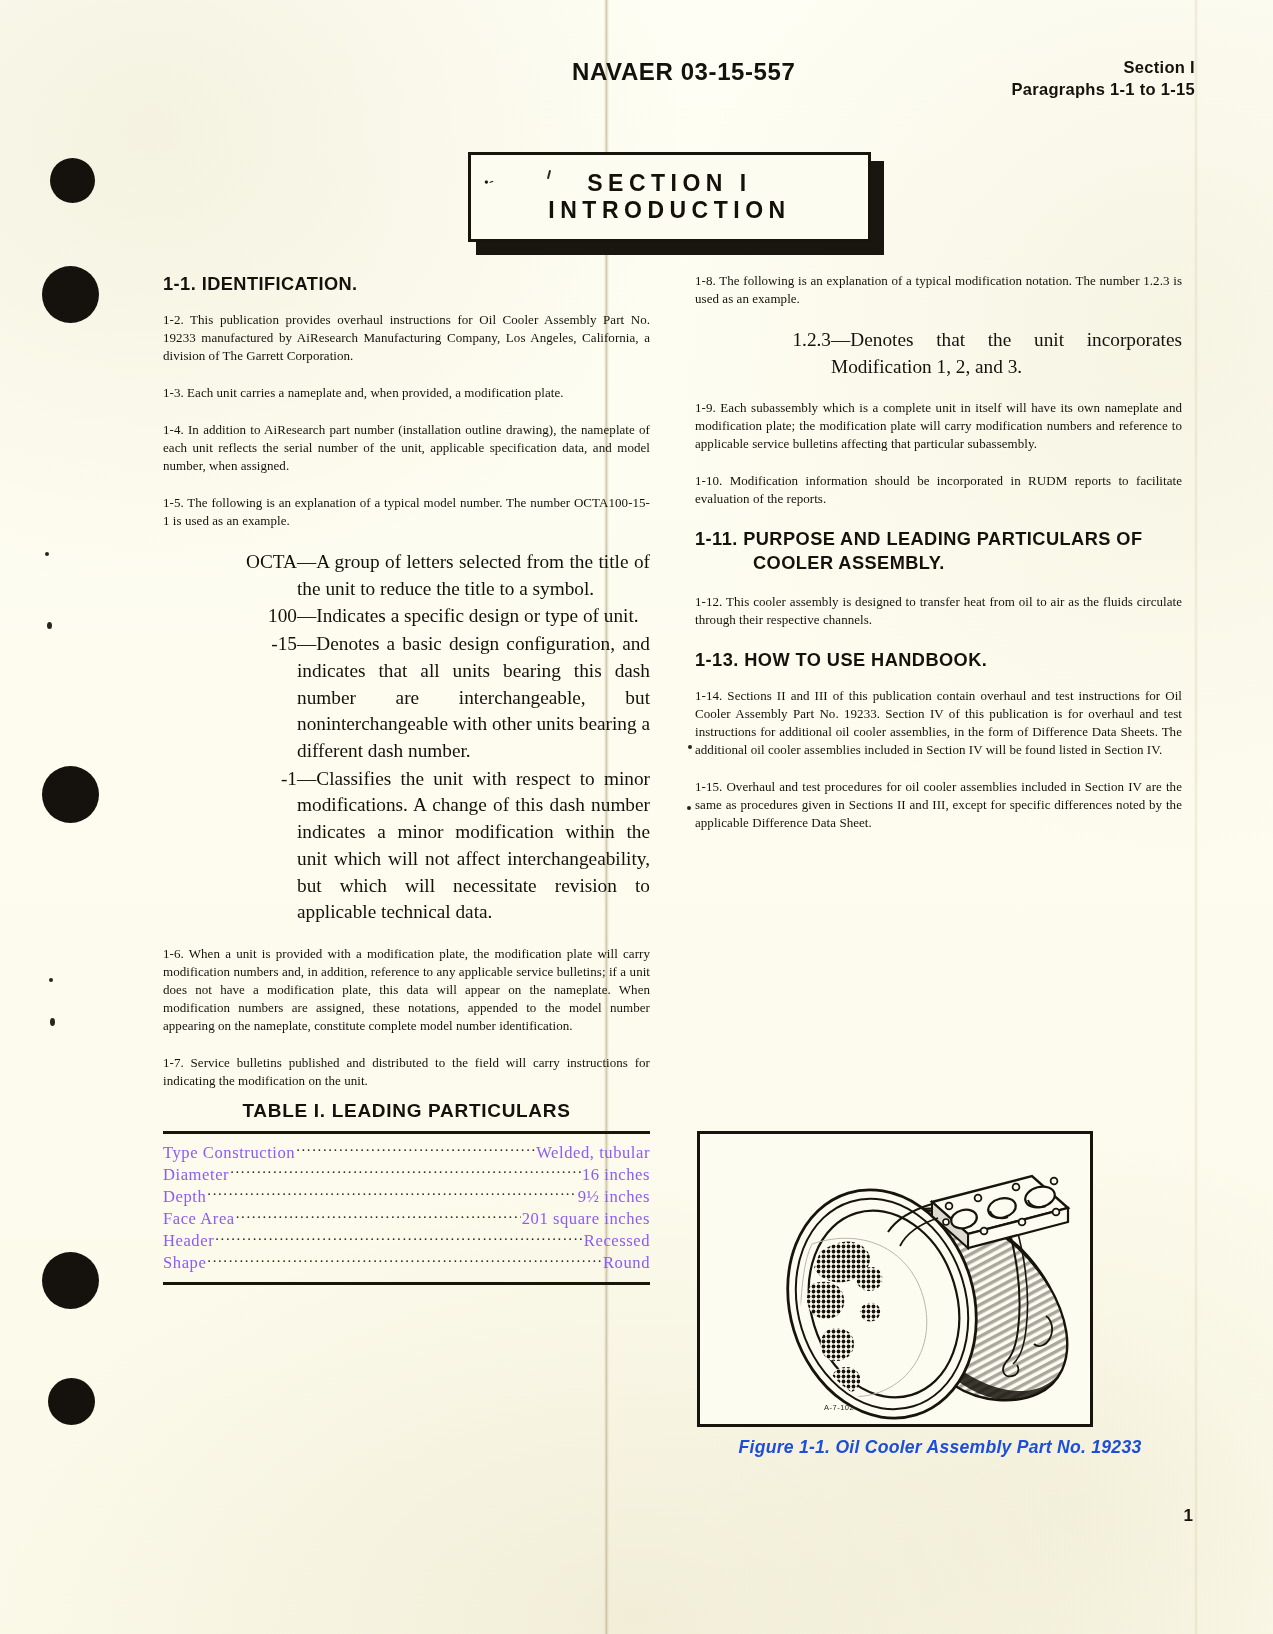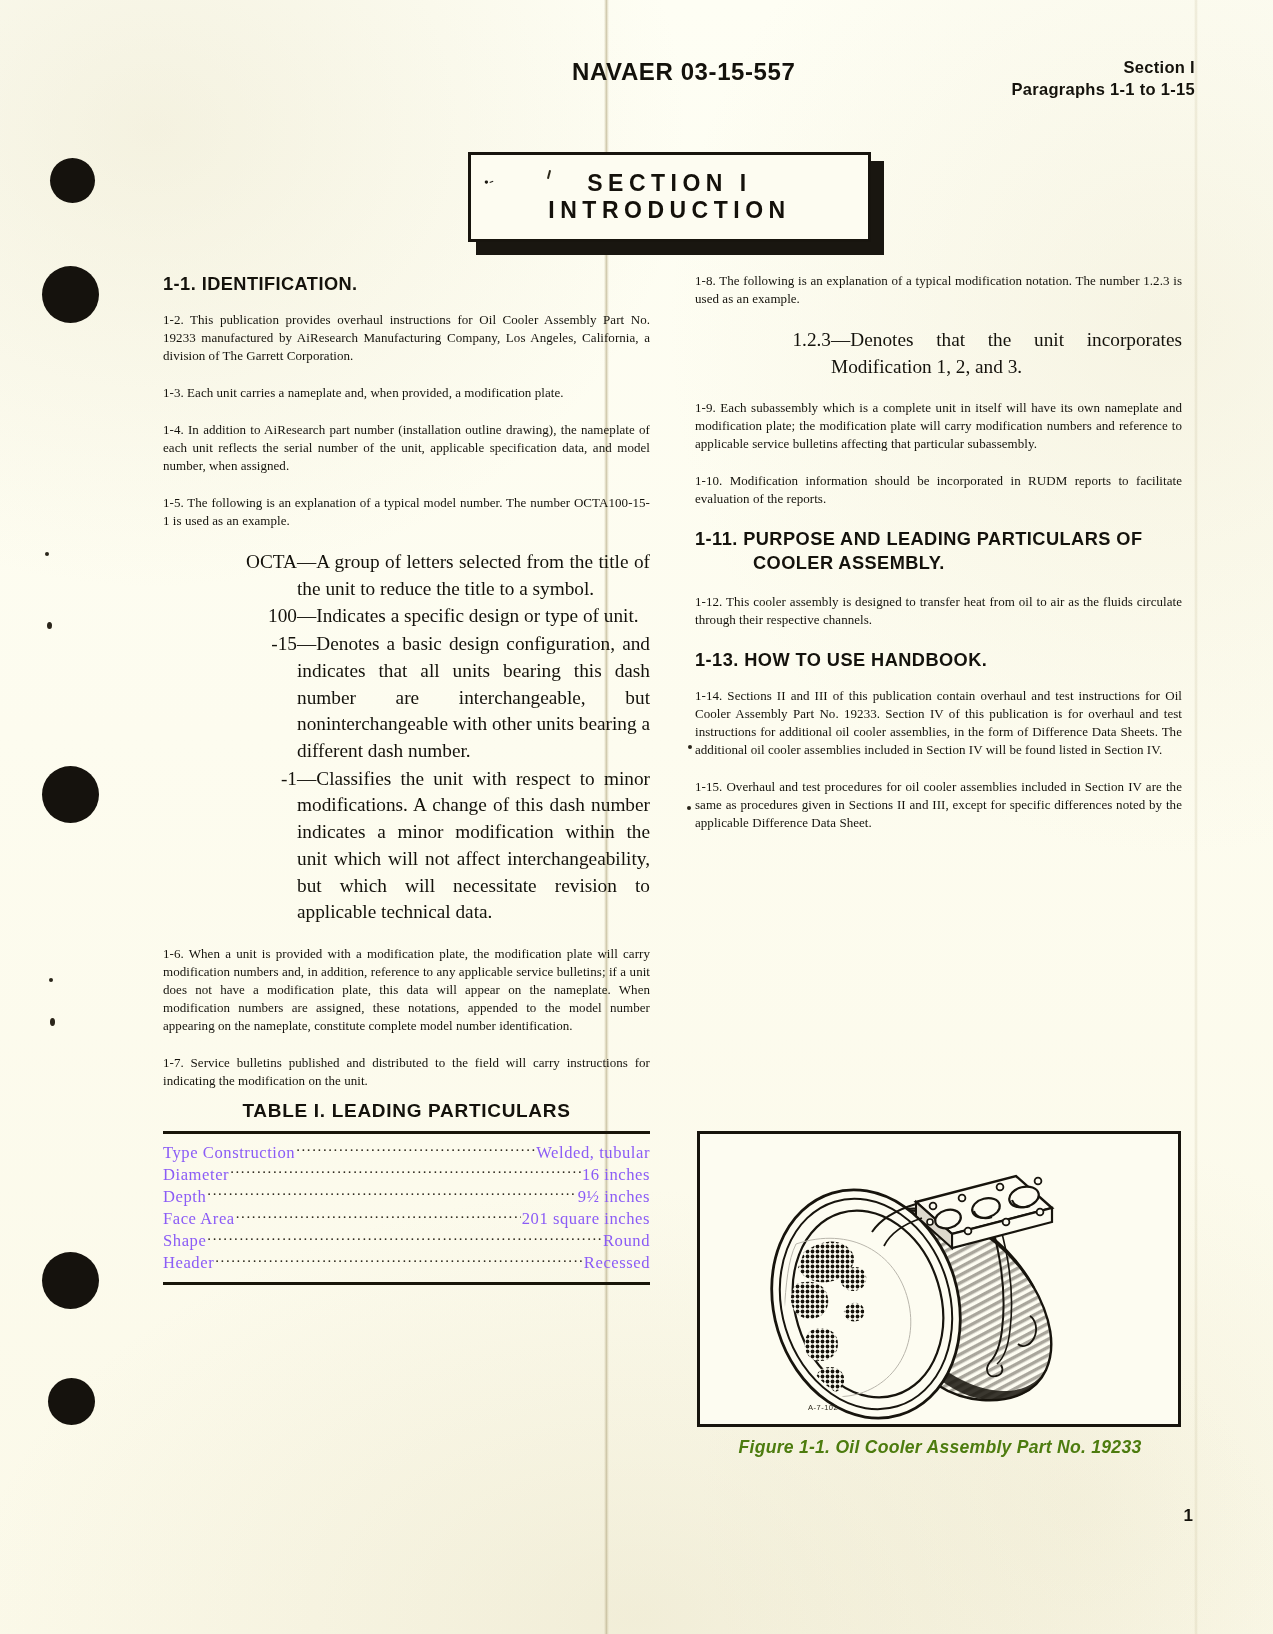--- a/index.html
+++ b/index.html
@@ -375,14 +375,14 @@
         <span class="val">201 square inches</span>
       </div>
       <div class="trow">
+        <span class="lbl">Header</span>
+        <span class="leader"></span>
+        <span class="val">Recessed</span>
+      </div>
+      <div class="trow">
         <span class="lbl">Shape</span>
         <span class="leader"></span>
         <span class="val">Round</span>
-      </div>
-      <div class="trow">
-        <span class="lbl">Header</span>
-        <span class="leader"></span>
-        <span class="val">Recessed</span>
       </div>
     </div>
     <div class="table-rule bottom"></div>

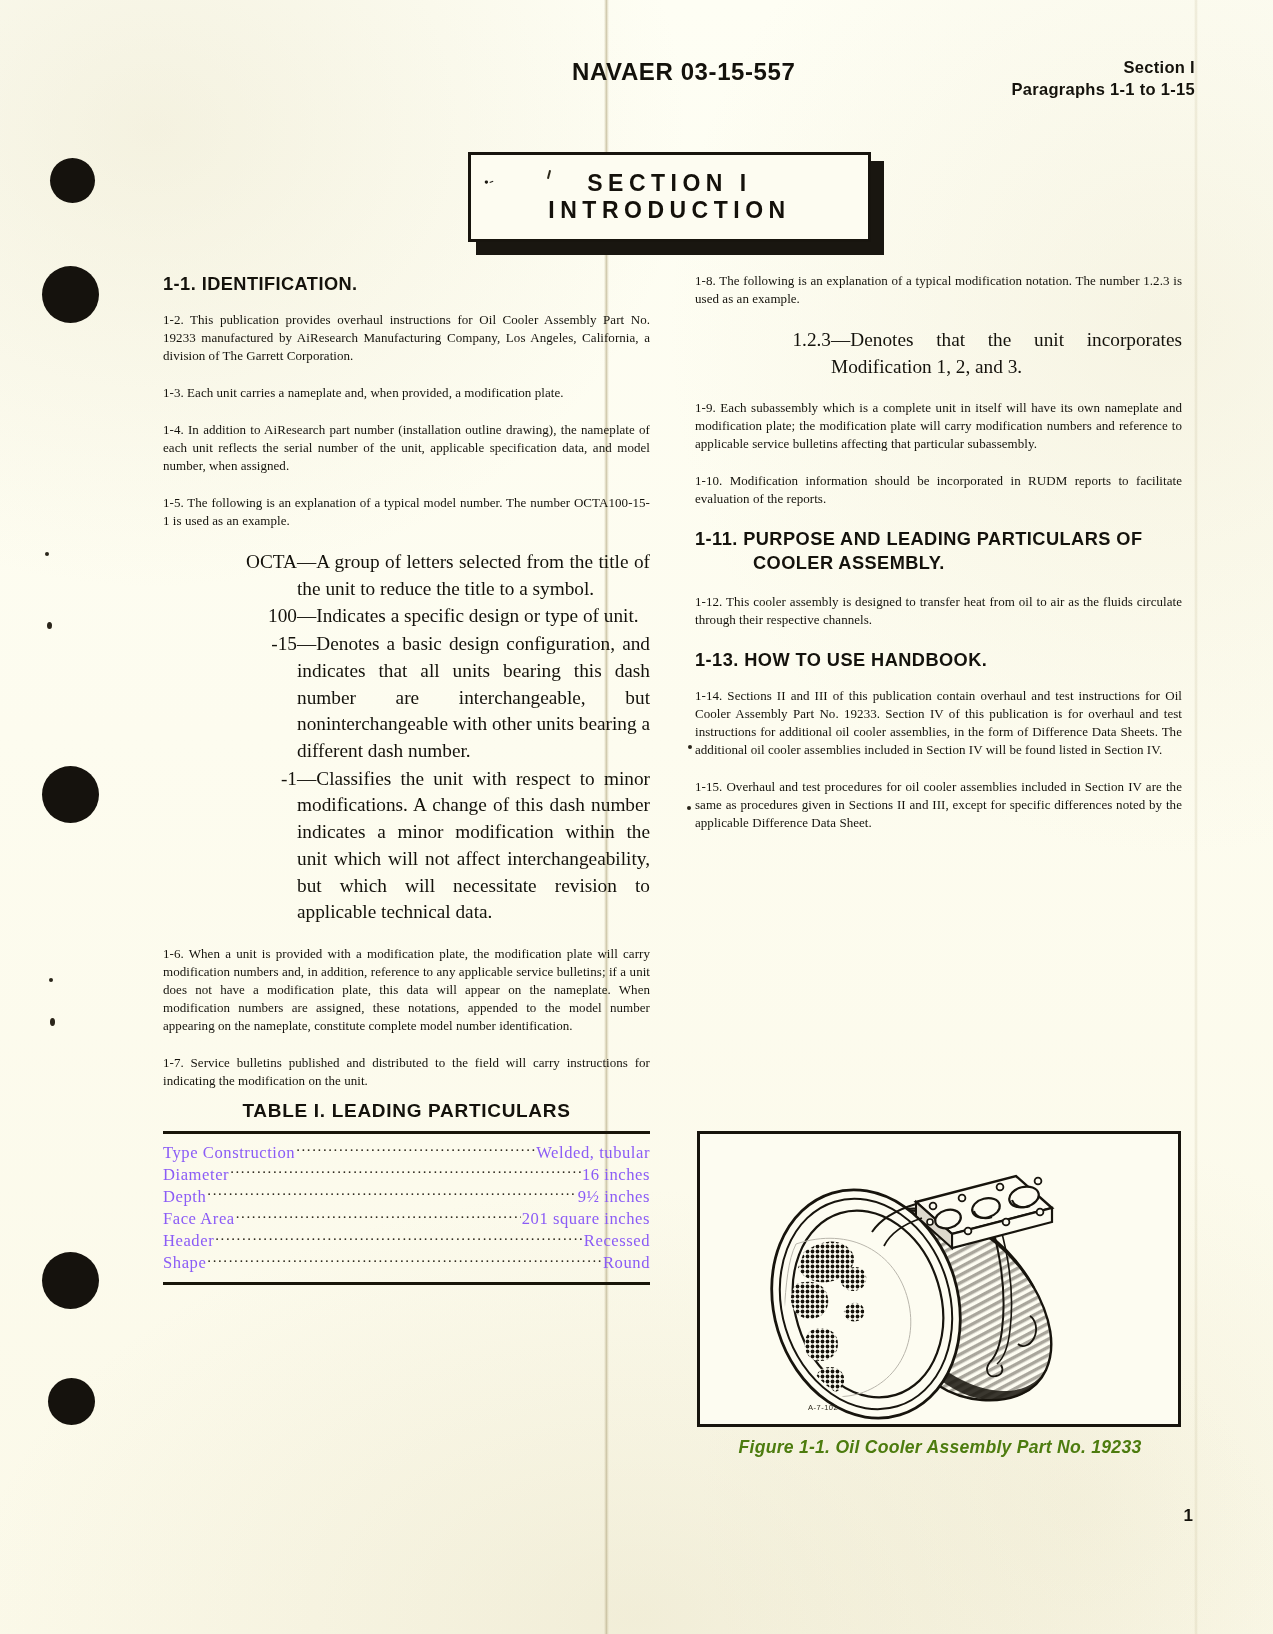--- a/index.html
+++ b/index.html
@@ -254,10 +254,11 @@
   .figbox {
     position: absolute;
     left: 697px; top: 1131px;
-    width: 484px; height: 296px;
+    width: 396px; height: 296px;
     border: 3px solid #17140d;
     background: #fdfcf1;
     overflow: hidden;
+    padding-left: 16px;
   }
   .figcap {
     position: absolute;

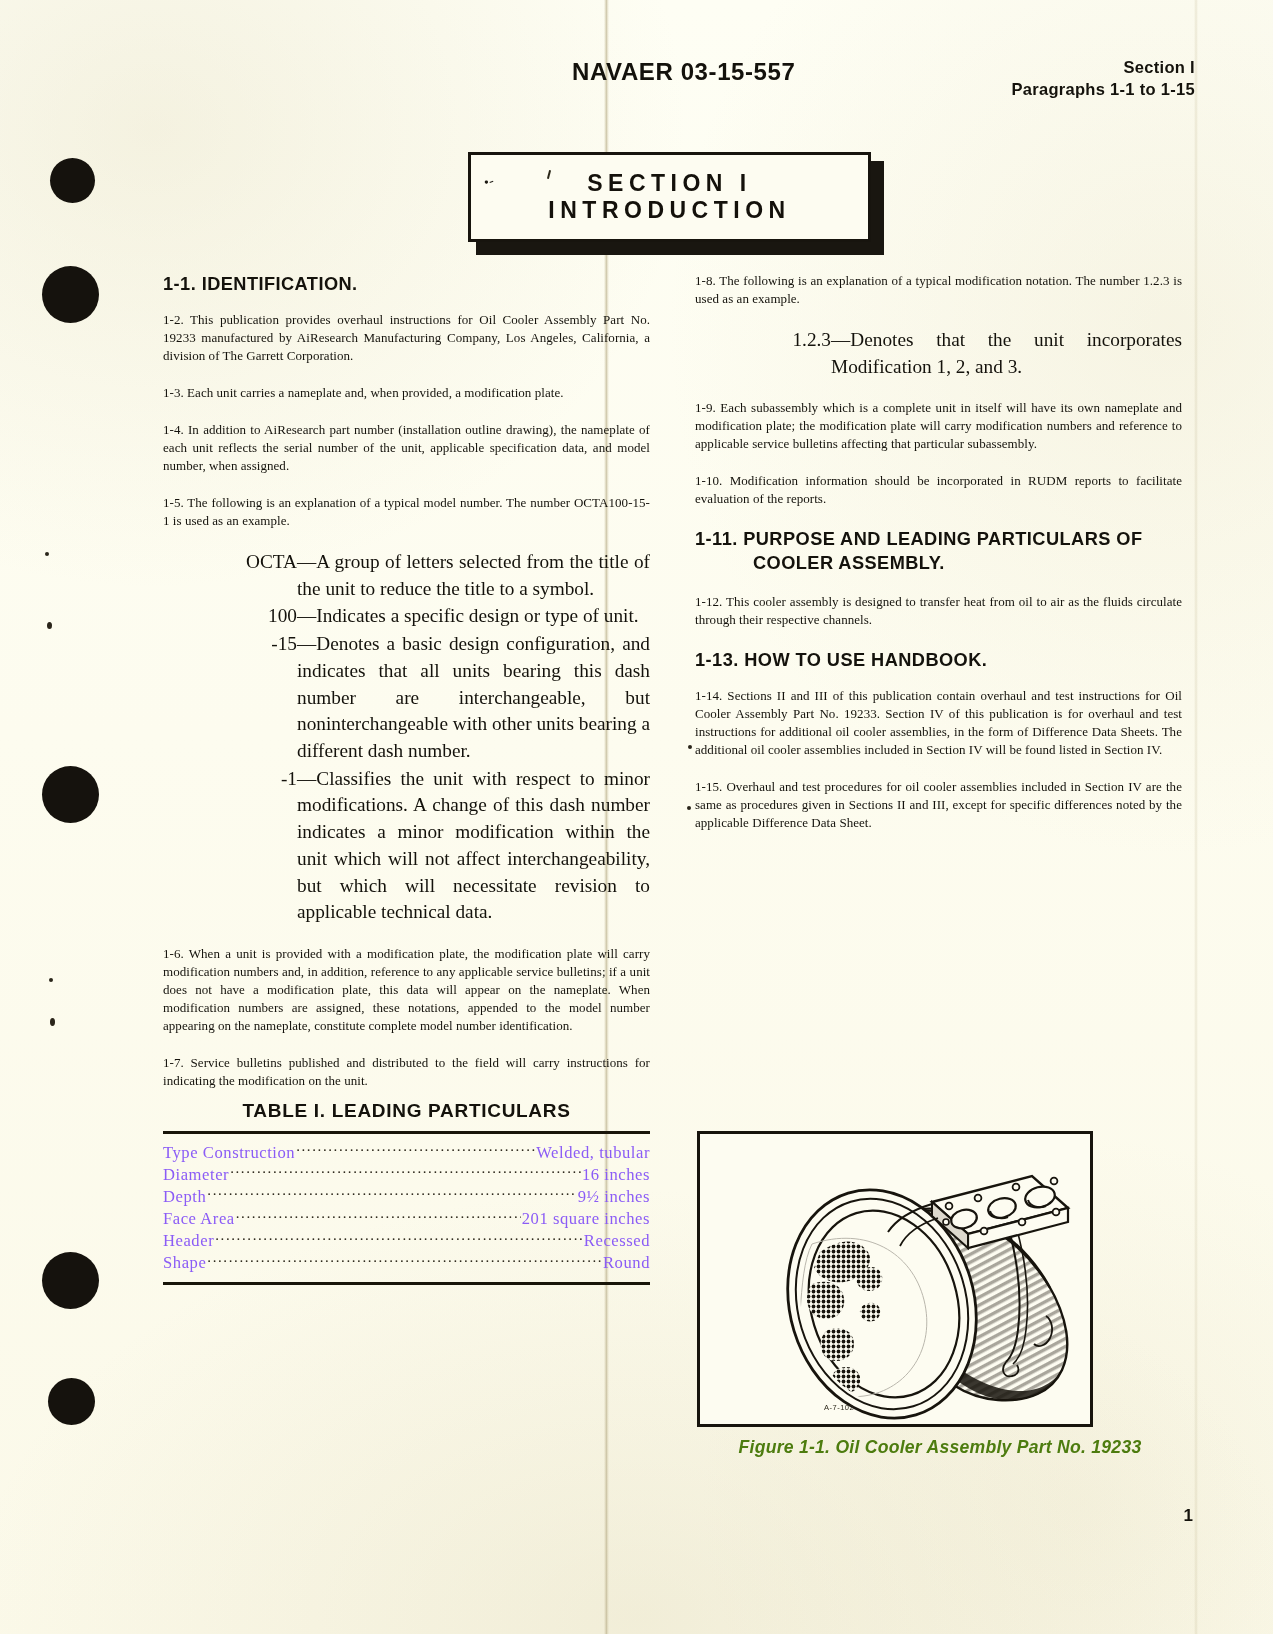--- a/index.html
+++ b/index.html
@@ -270,7 +270,7 @@
     font-weight: bold;
     font-size: 17.6px;
     letter-spacing: .25px;
-    color: #4d7c0f;
+    color: #1d4ed8;
   }
 
   

